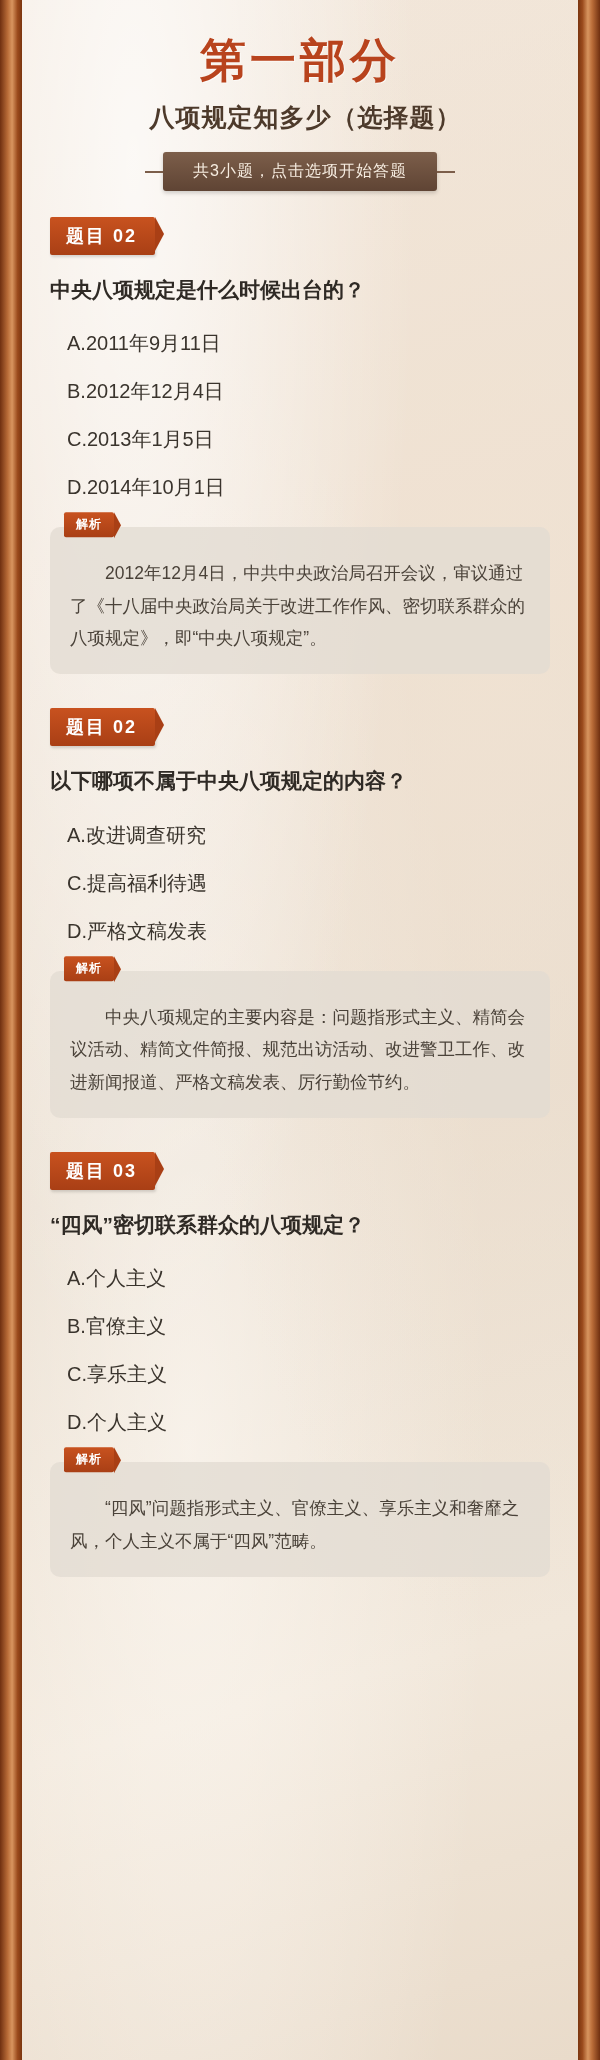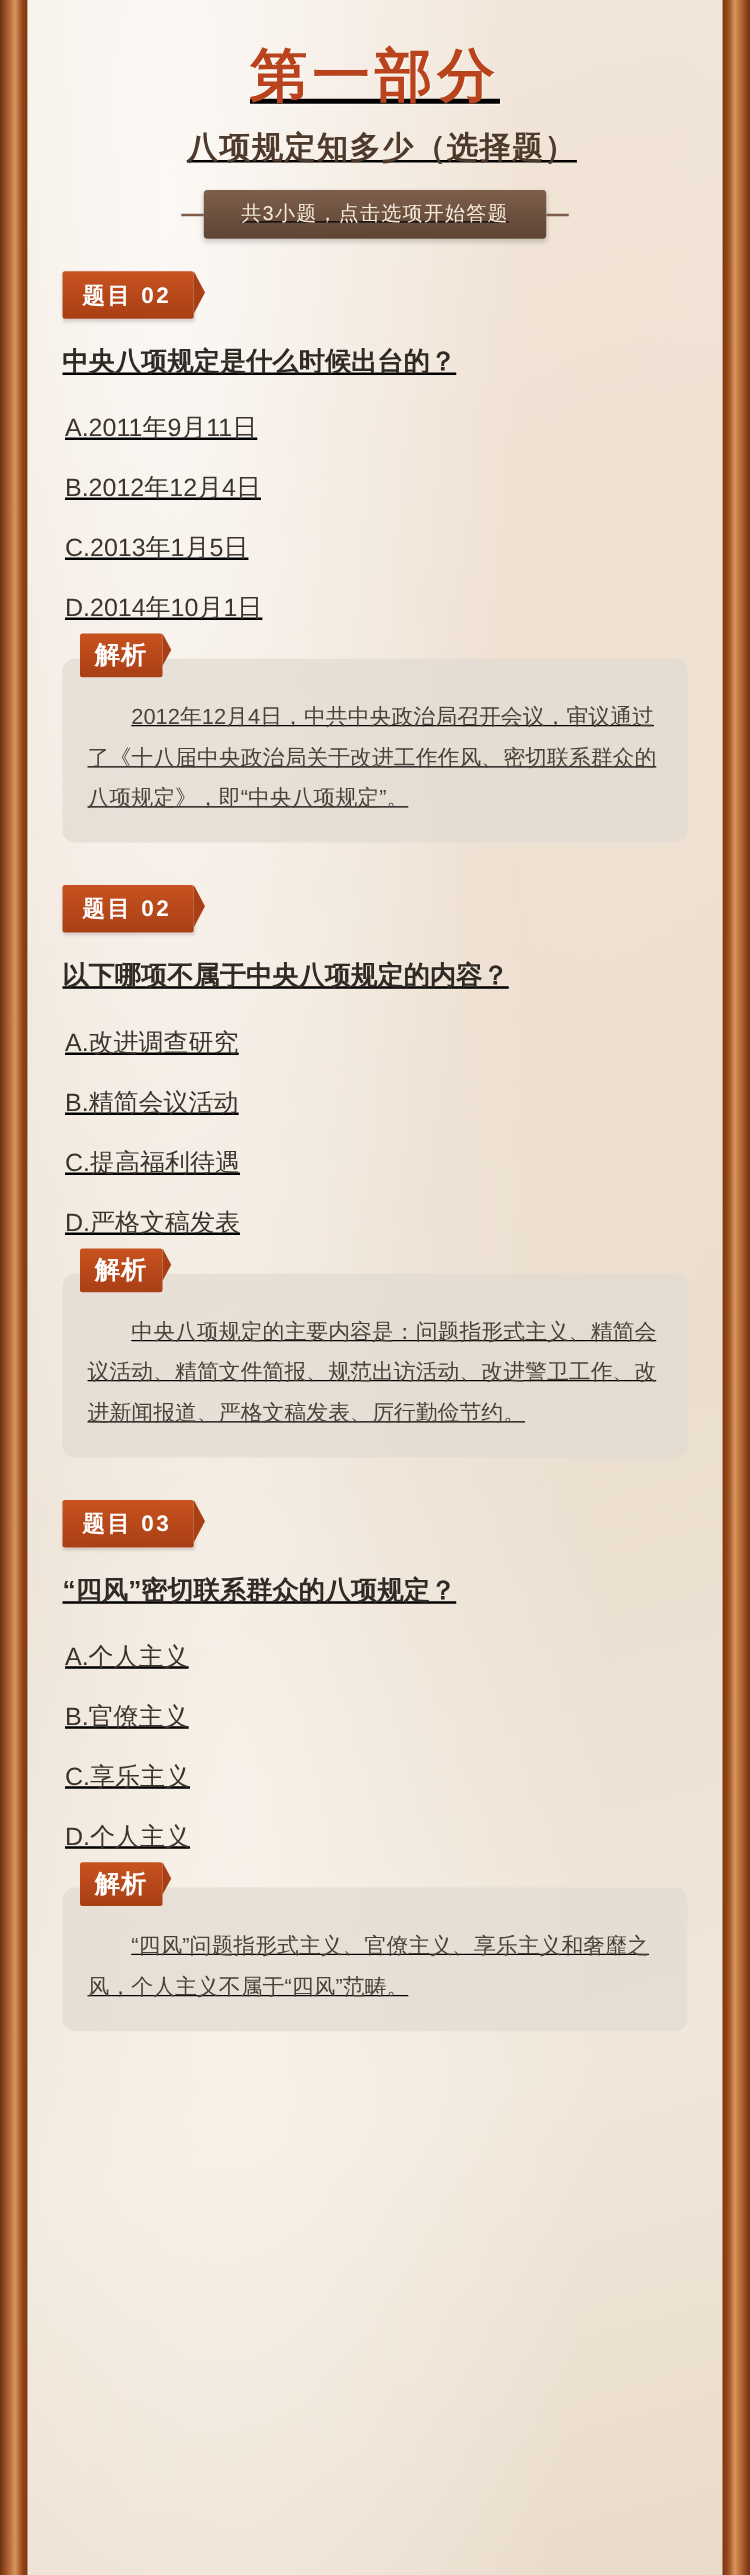--- a/index.html
+++ b/index.html
@@ -23,7 +23,6 @@
       #8c4018;
     background-repeat: no-repeat, no-repeat;
     background-size: 100% 100%, 100% 100%;
-    text-decoration: underline;
   }
   .page::before {
     content: "";

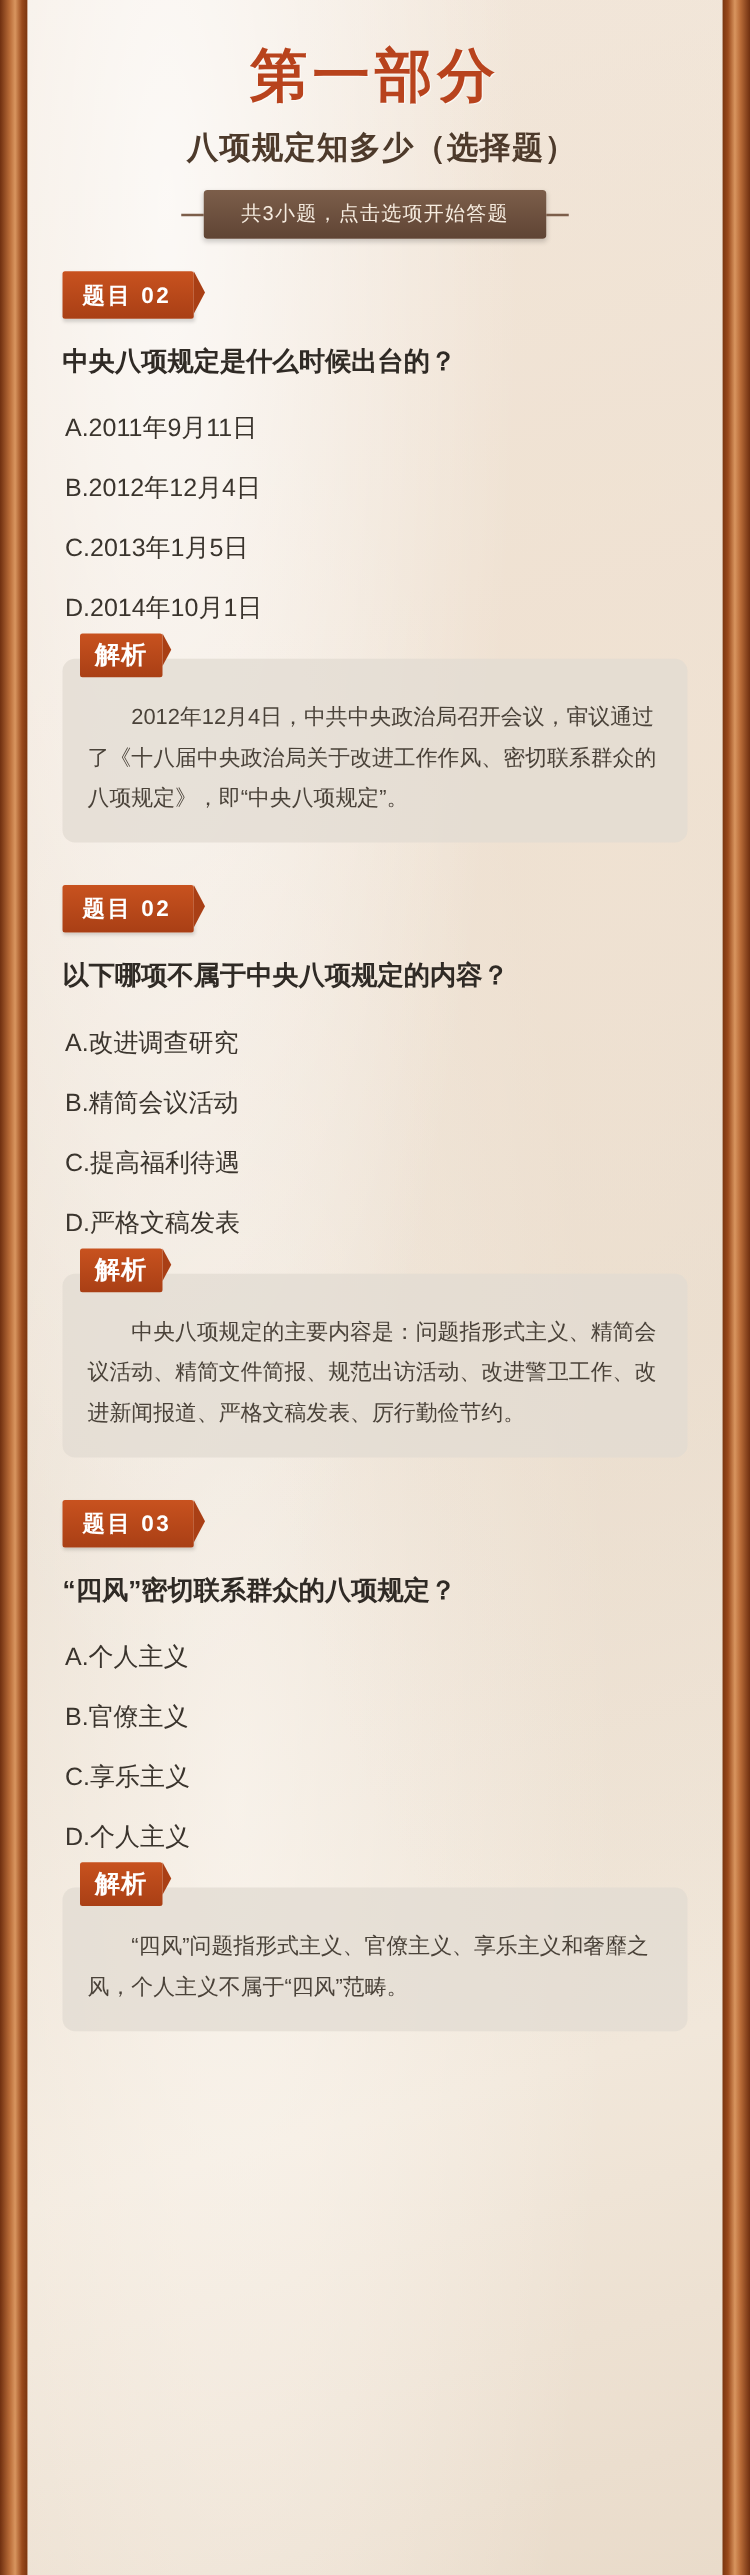--- a/index.html
+++ b/index.html
@@ -147,6 +147,7 @@
     line-height: 1.5;
     padding: 9px 2px;
     cursor: pointer;
+    margin-left: 15px;
   }
   
   .analysis {

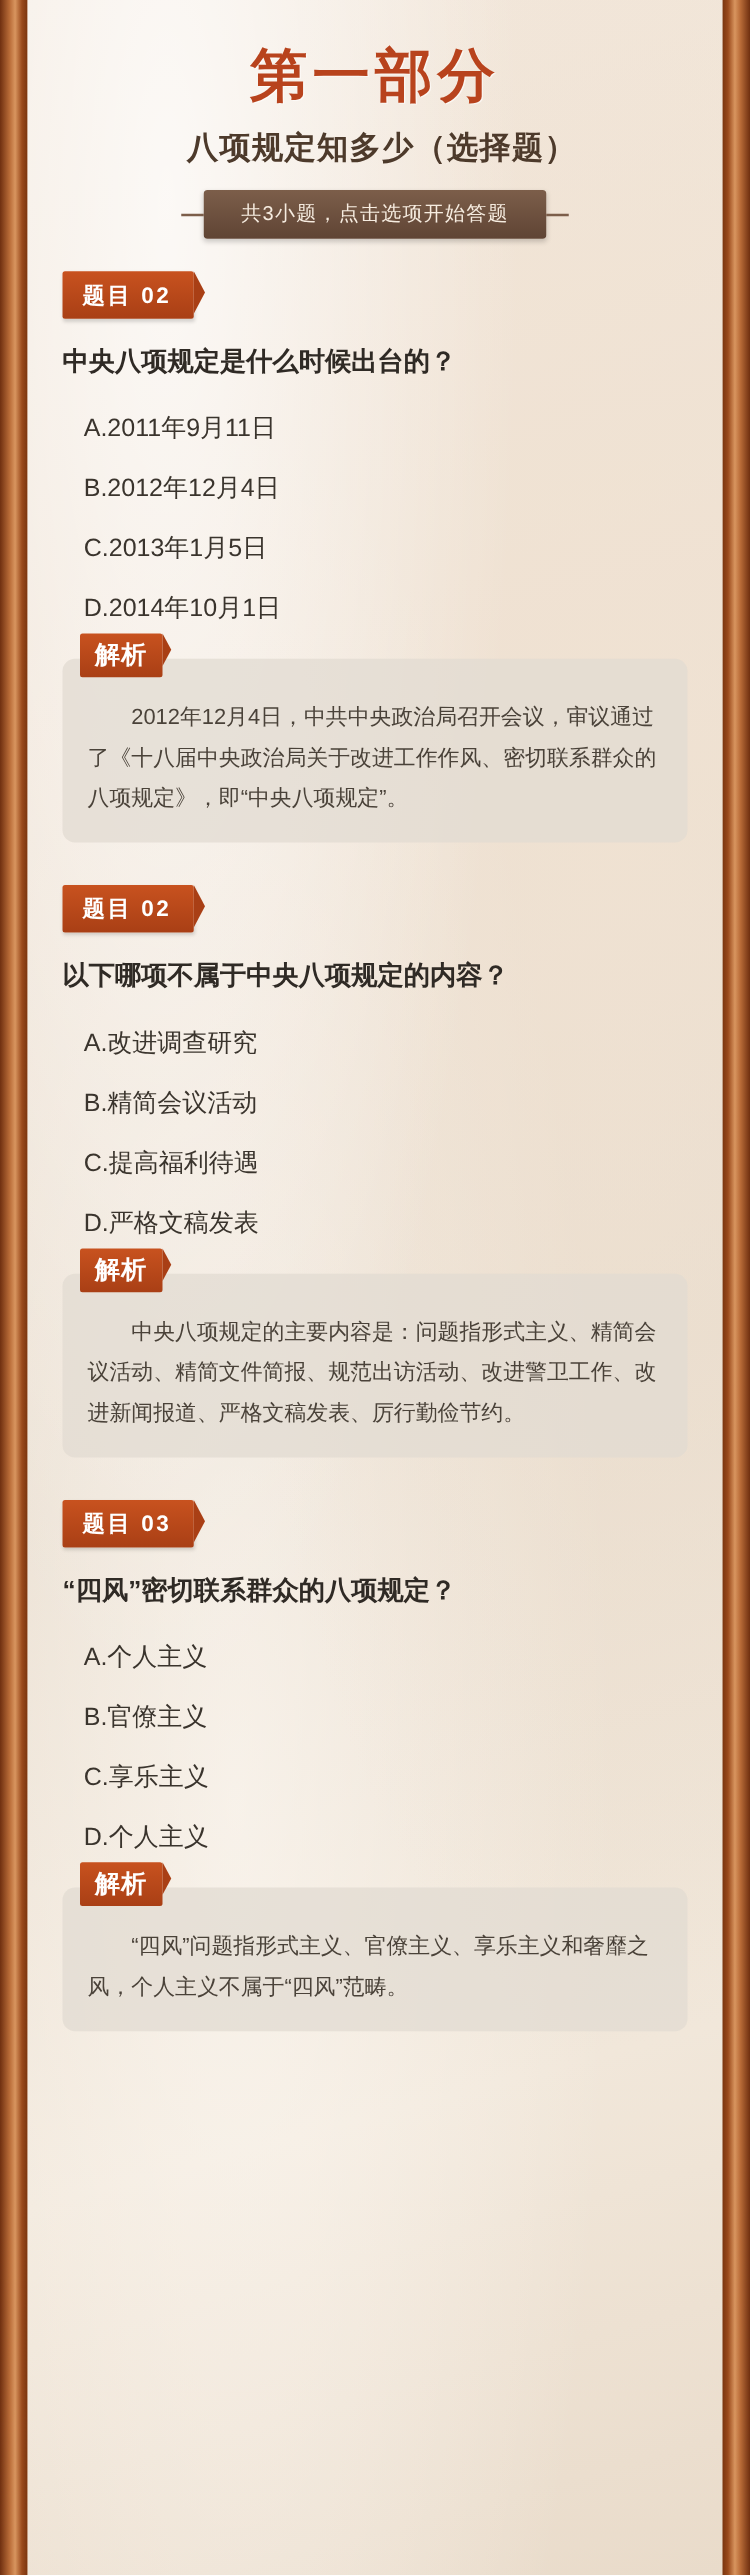--- a/index.html
+++ b/index.html
@@ -164,7 +164,7 @@
     transform: translateY(-55%);
     background: linear-gradient(180deg, #c8521f 0%, #a93f15 100%);
     color: #fff;
-    font-size: 20px;
+    font-size: 12px;
     font-weight: bold;
     letter-spacing: 1px;
     padding: 4px 12px;

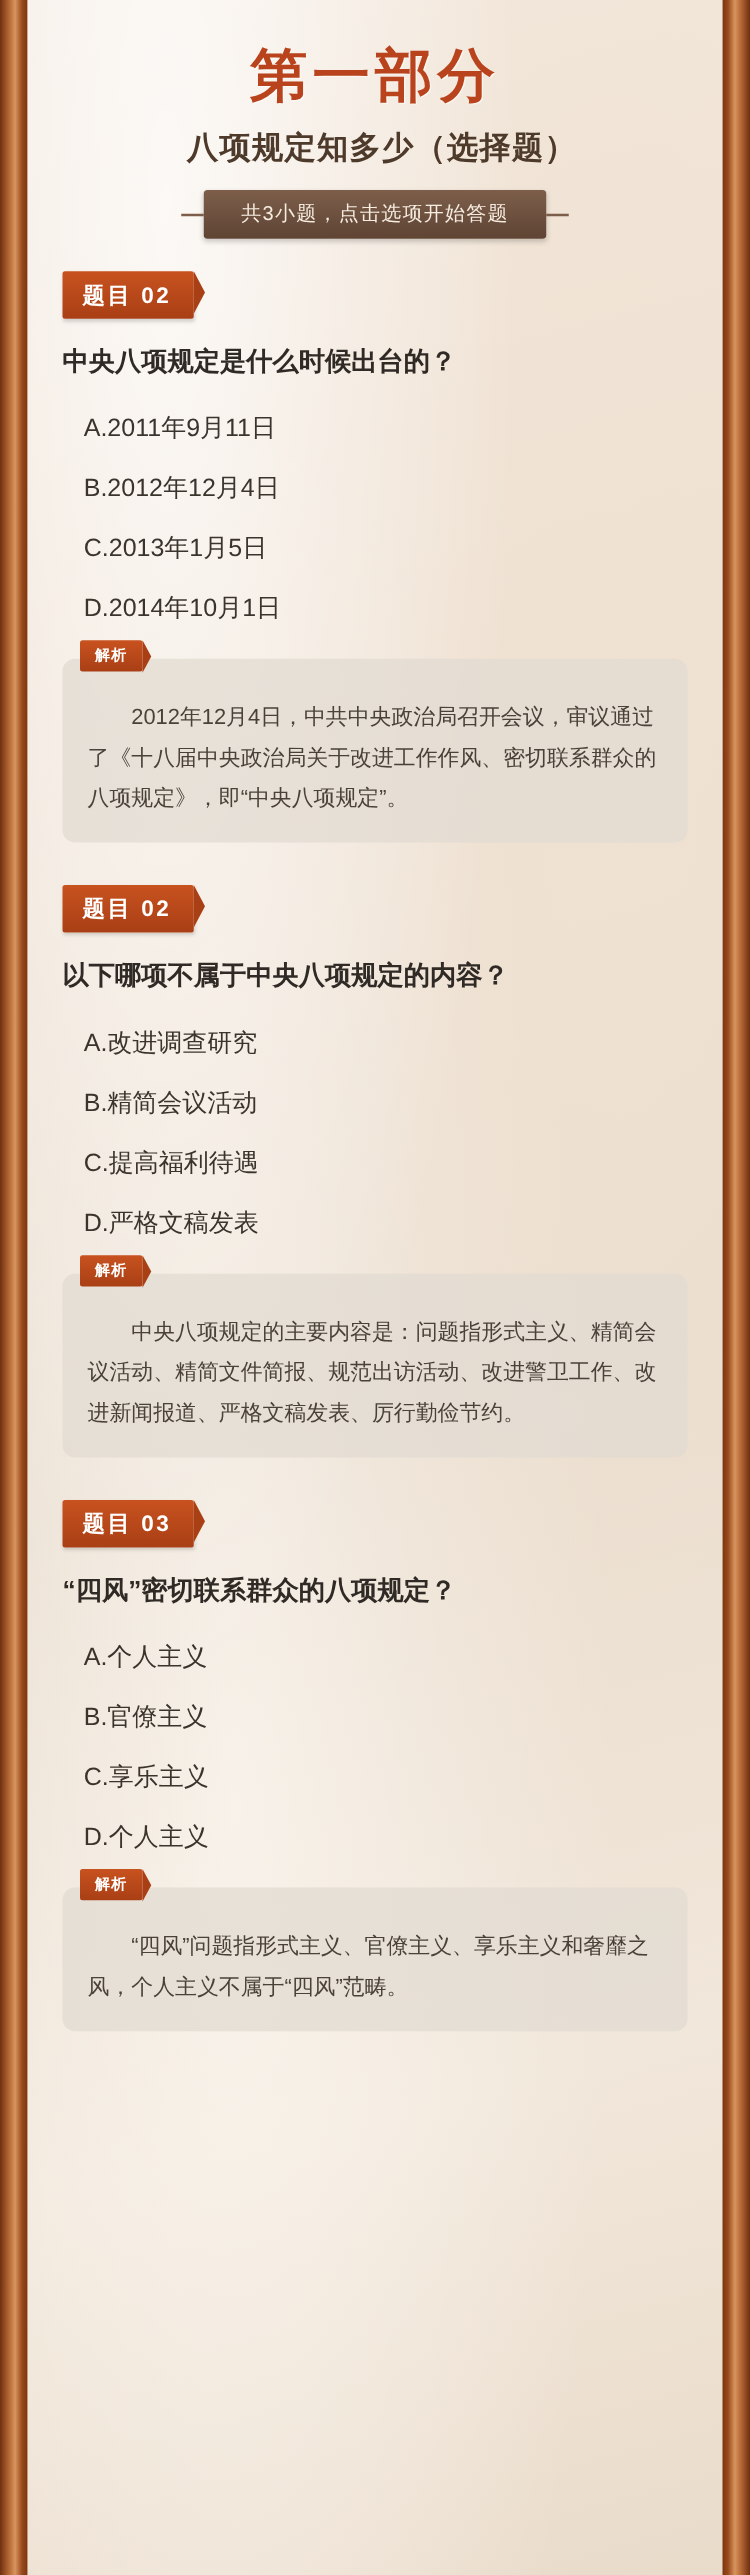--- a/index.html
+++ b/index.html
@@ -223,7 +223,6 @@
         <div class="q-title">以下哪项不属于中央八项规定的内容？</div>
         <ul class="options">
           <li class="option">A.改进调查研究</li>
-          <li class="option">B.精简会议活动</li>
           <li class="option">C.提高福利待遇</li>
           <li class="option">D.严格文稿发表</li>
         </ul>

